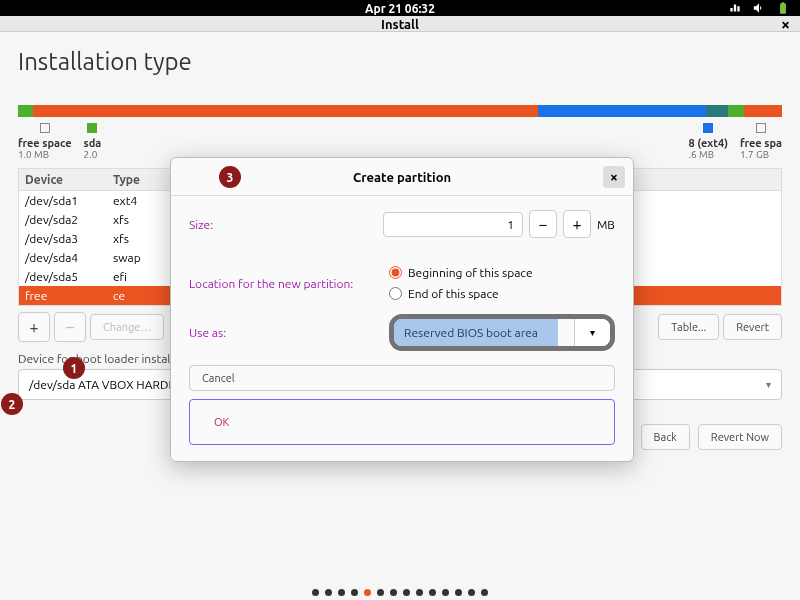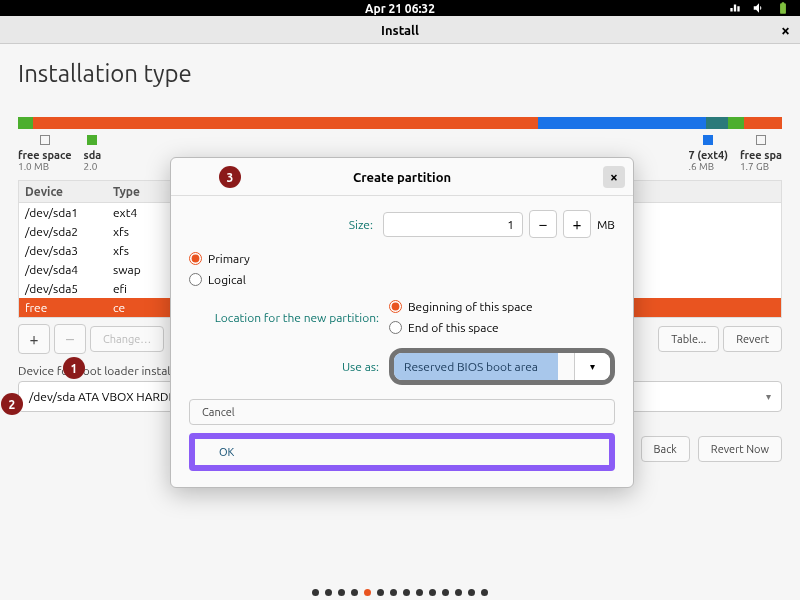--- a/index.html
+++ b/index.html
@@ -11,7 +11,7 @@
 .topbar .tray svg { fill: #fff; }
 
 
-.winheader { height: 28px; background: #e8e8e8; border-bottom: 1px solid #ccc; display: flex; align-items: center; justify-content: center; position: relative; font-size: 13px; font-weight: 600; }
+.winheader { height: 16px; background: #e8e8e8; border-bottom: 1px solid #ccc; display: flex; align-items: center; justify-content: center; position: relative; font-size: 13px; font-weight: 600; }
 .winheader .closebtn { position: absolute; right: 10px; font-size: 16px; cursor: pointer; }
 
 .content { padding: 16px 18px; }

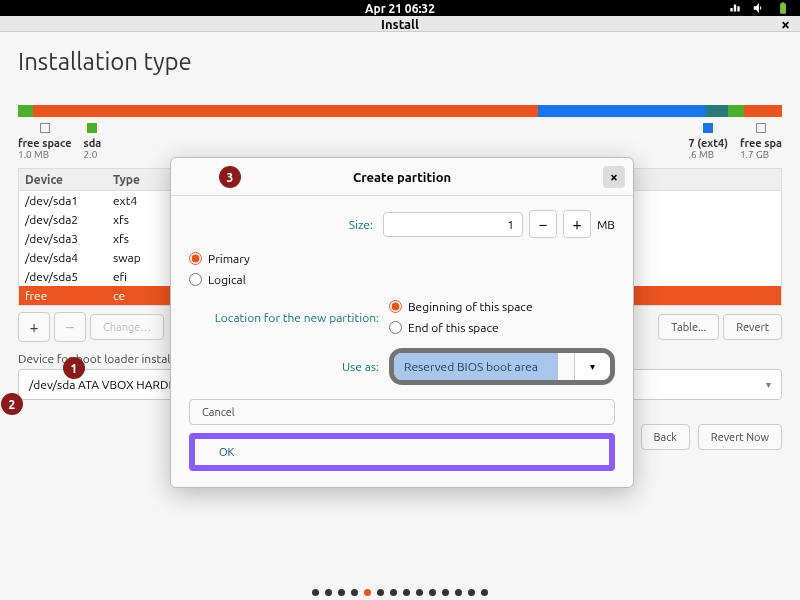--- a/index.html
+++ b/index.html
@@ -136,7 +136,7 @@
     <div class="item" style="margin-left:auto">
       <div class="top">
           <span class="sq b"></span>
-          <span class="name">7 (ext4)</span>
+          <span class="name">8 (ext4)</span>
         </div>
       <span class="size">.6 MB</span>
     </div>

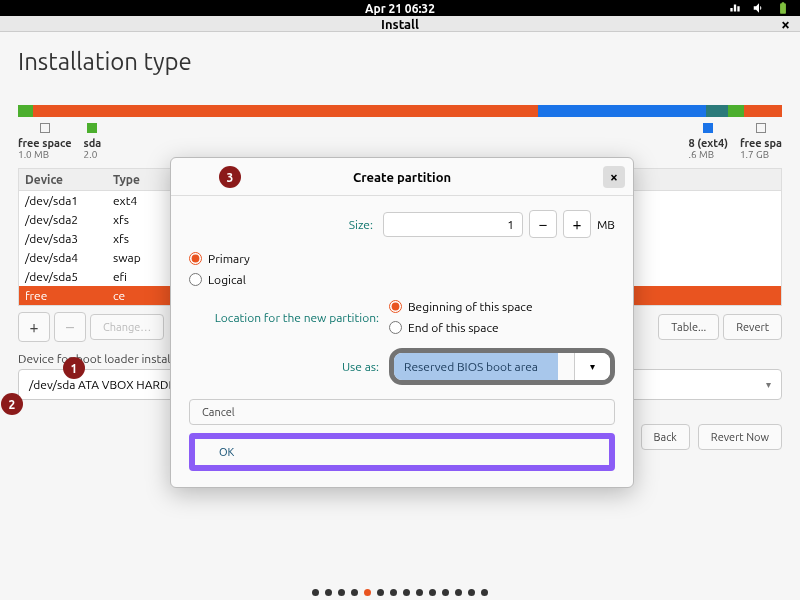--- a/index.html
+++ b/index.html
@@ -63,7 +63,7 @@
 .dialog .dlghdr .dlgclose { position: absolute; right: 8px; width: 22px; height: 22px; border-radius: 4px; background: #ddd; display: flex; align-items: center; justify-content: center; font-size: 14px; cursor: pointer; }
 .dialog .body { padding: 14px 18px 16px; }
 .formrow { display: flex; align-items: center; margin-bottom: 14px; font-size: 12px; }
-.formrow .lbl { width: 200px; text-align: right; padding-right: 10px; color: #0f766e; }
+.formrow .lbl { width: 200px; text-align: left; padding-right: 10px; color: #a21caf; }
 .formrow .ctrl { flex: 1; display: flex; align-items: center; gap: 6px; }
 .formrow.radios .ctrl { flex-direction: column; align-items: flex-start; gap: 8px; }
 .sizeinput { width: 140px; padding: 5px 8px; border: 1px solid #ccc; border-radius: 4px; text-align: right; font-size: 12px; }

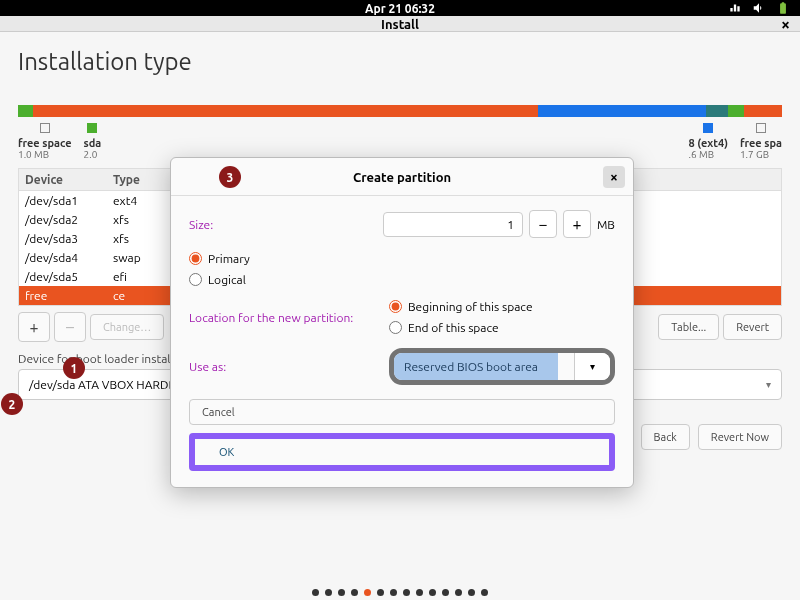--- a/index.html
+++ b/index.html
@@ -225,16 +225,6 @@
       </div>
     </div>
     <div class="formrow radios">
-      <div class="ctrl">
-        <label class="radio">
-            <input type="radio" name="ptype" checked="" style="">
-            <span>Primary</span>
-          </label>
-        <label class="radio">
-            <input type="radio" name="ptype" style="">
-            <span>Logical</span>
-          </label>
-      </div>
     </div>
     <div class="formrow radios">
       <div class="lbl">Location for the new partition:</div>

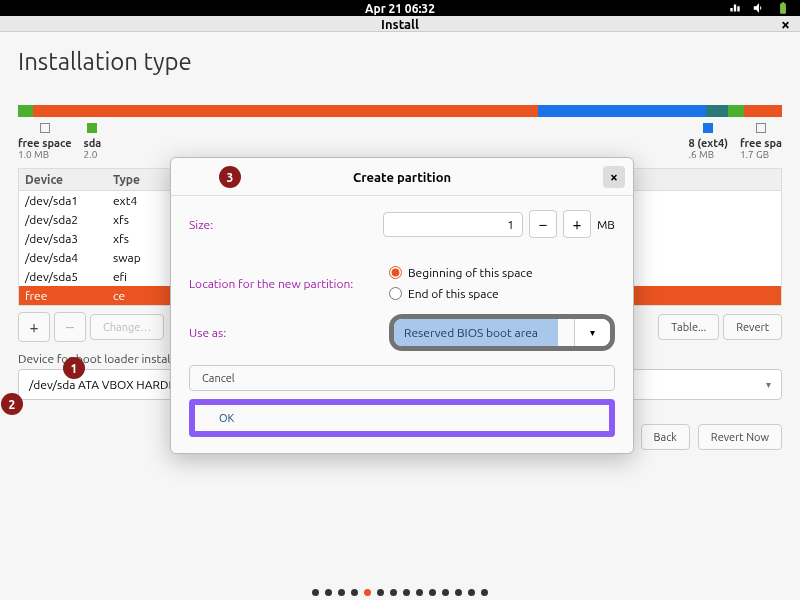--- a/index.html
+++ b/index.html
@@ -74,7 +74,7 @@
 .useas .sel { flex: 1; background: #a8c7eb; padding: 7px 10px; color: #1a3a5a; font-size: 12px; }
 .useas .dd { width: 36px; background: #fff; display: flex; align-items: center; justify-content: center; border-left: 1px solid #ccc; font-size: 10px; }
 .dlgfooter { display: flex; gap: 8px; justify-content: flex-end; margin-top: 6px; flex-direction: column; }
-.btn.ok { border: 6px solid #8b5cf6; color: #0c4a6e; padding: 7px 24px; }
+.btn.ok { border: 1px solid #8b5cf6; color: #be185d; padding: 16px 24px; }
 
 
 .marker { position: absolute; width: 22px; height: 22px; border-radius: 50%; background: #8b1a1a; color: #fff; font-size: 12px; font-weight: 700; display: flex; align-items: center; justify-content: center; z-index: 50; }

